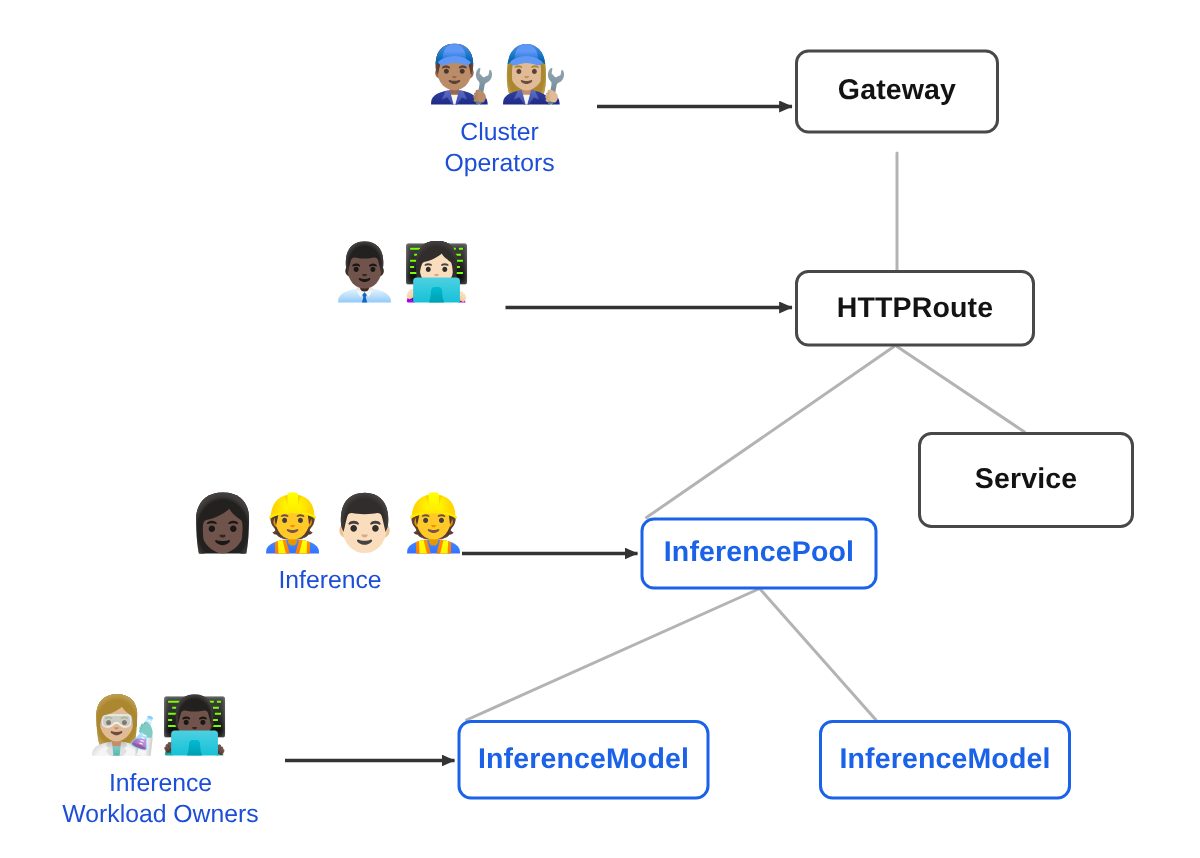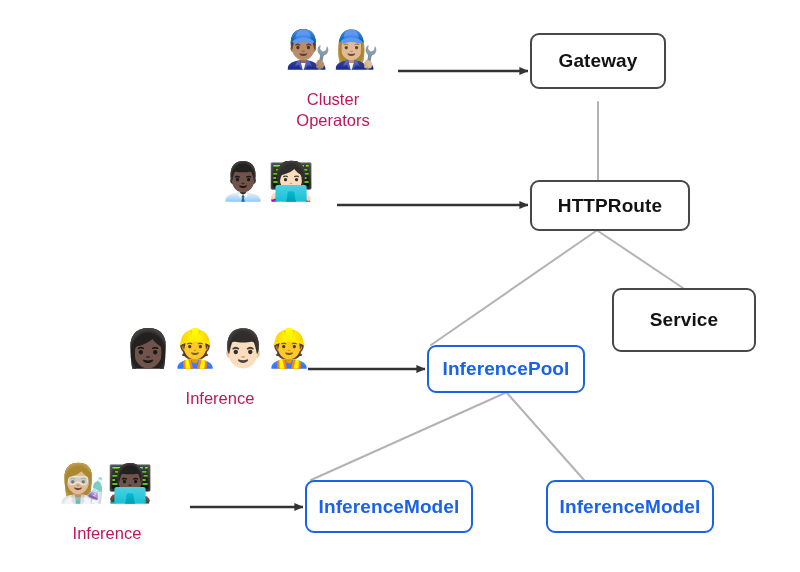--- a/index.html
+++ b/index.html
@@ -69,10 +69,10 @@
     white-space: nowrap;
   }
   .persona-label {
-    margin-top: 17px;
+    margin-top: 6px;
     font-size: 16.5px;
     line-height: 21px;
-    color: #be185d;
+    color: #1d4ed8;
     text-align: center;
   }
 

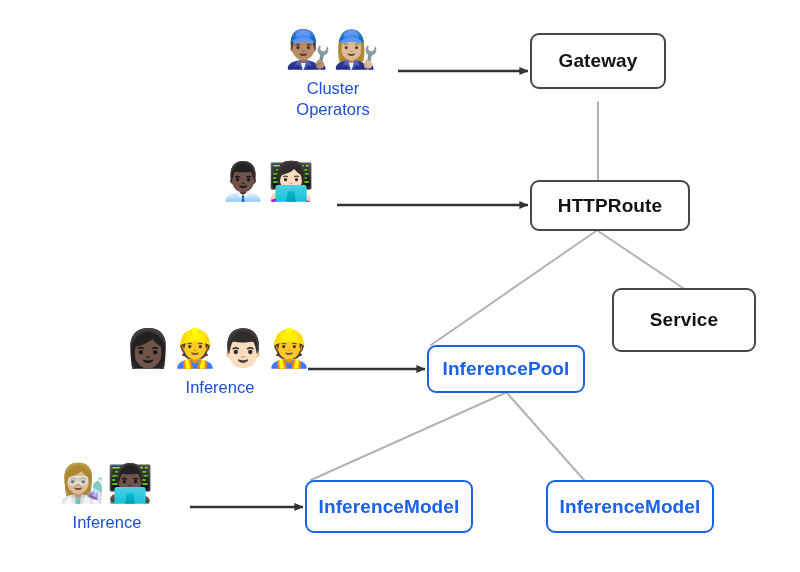--- a/index.html
+++ b/index.html
@@ -144,6 +144,7 @@
     <div class="persona-emojis">👩🏼‍🔬👨🏿‍💻</div>
     <div class="persona-label">
       <div>Inference</div>
+      <div>Workload Owners</div>
     </div>
   </div>
 

